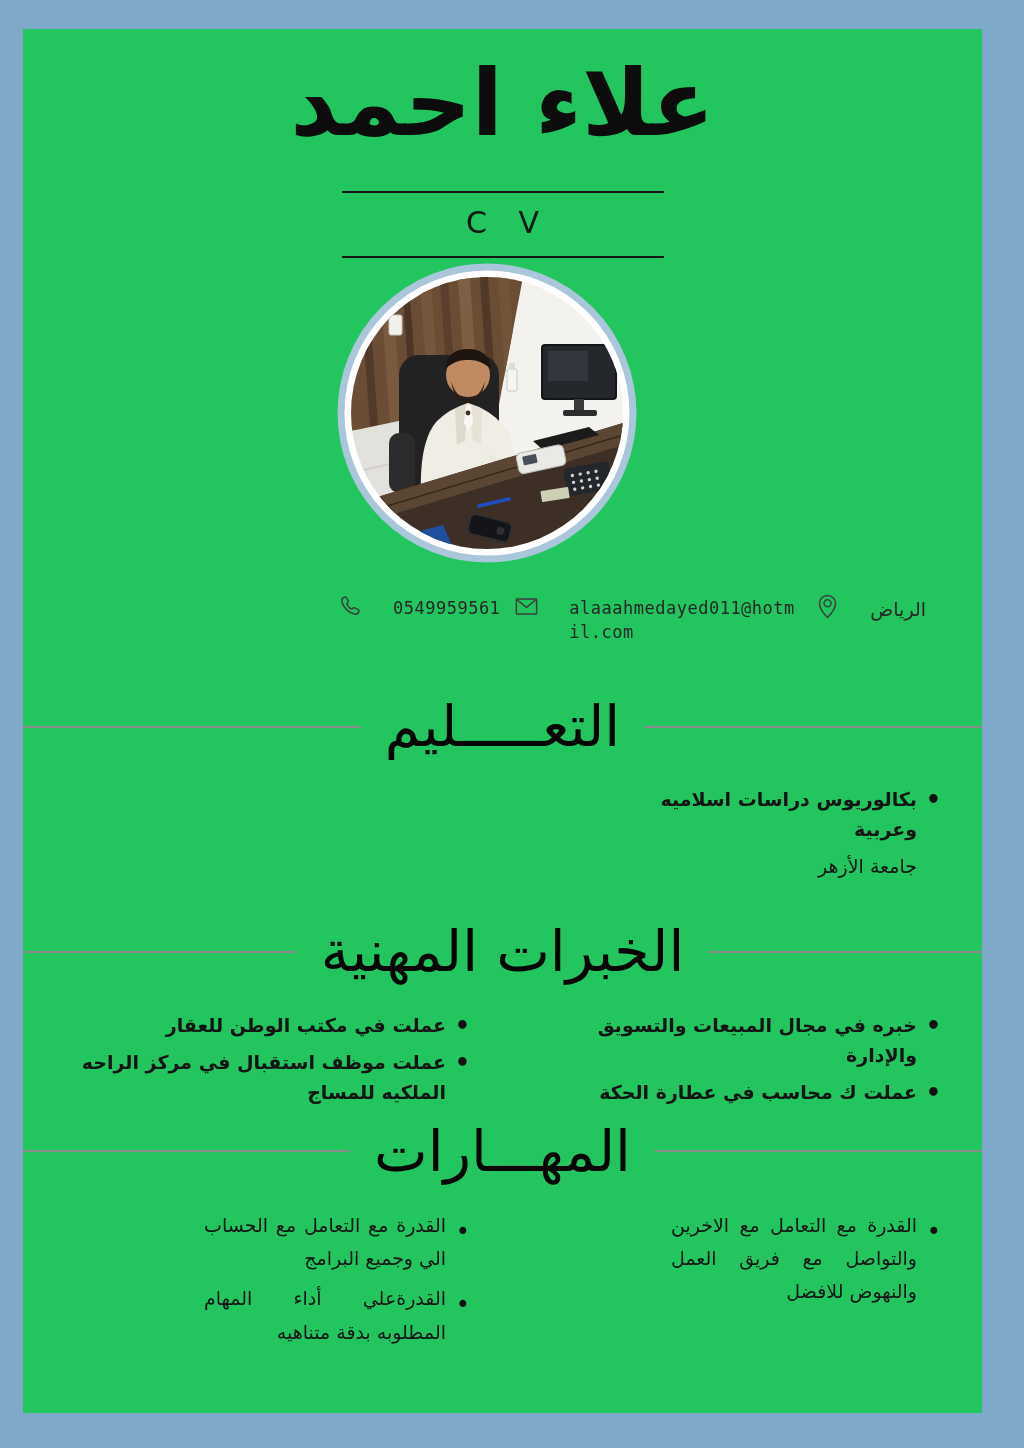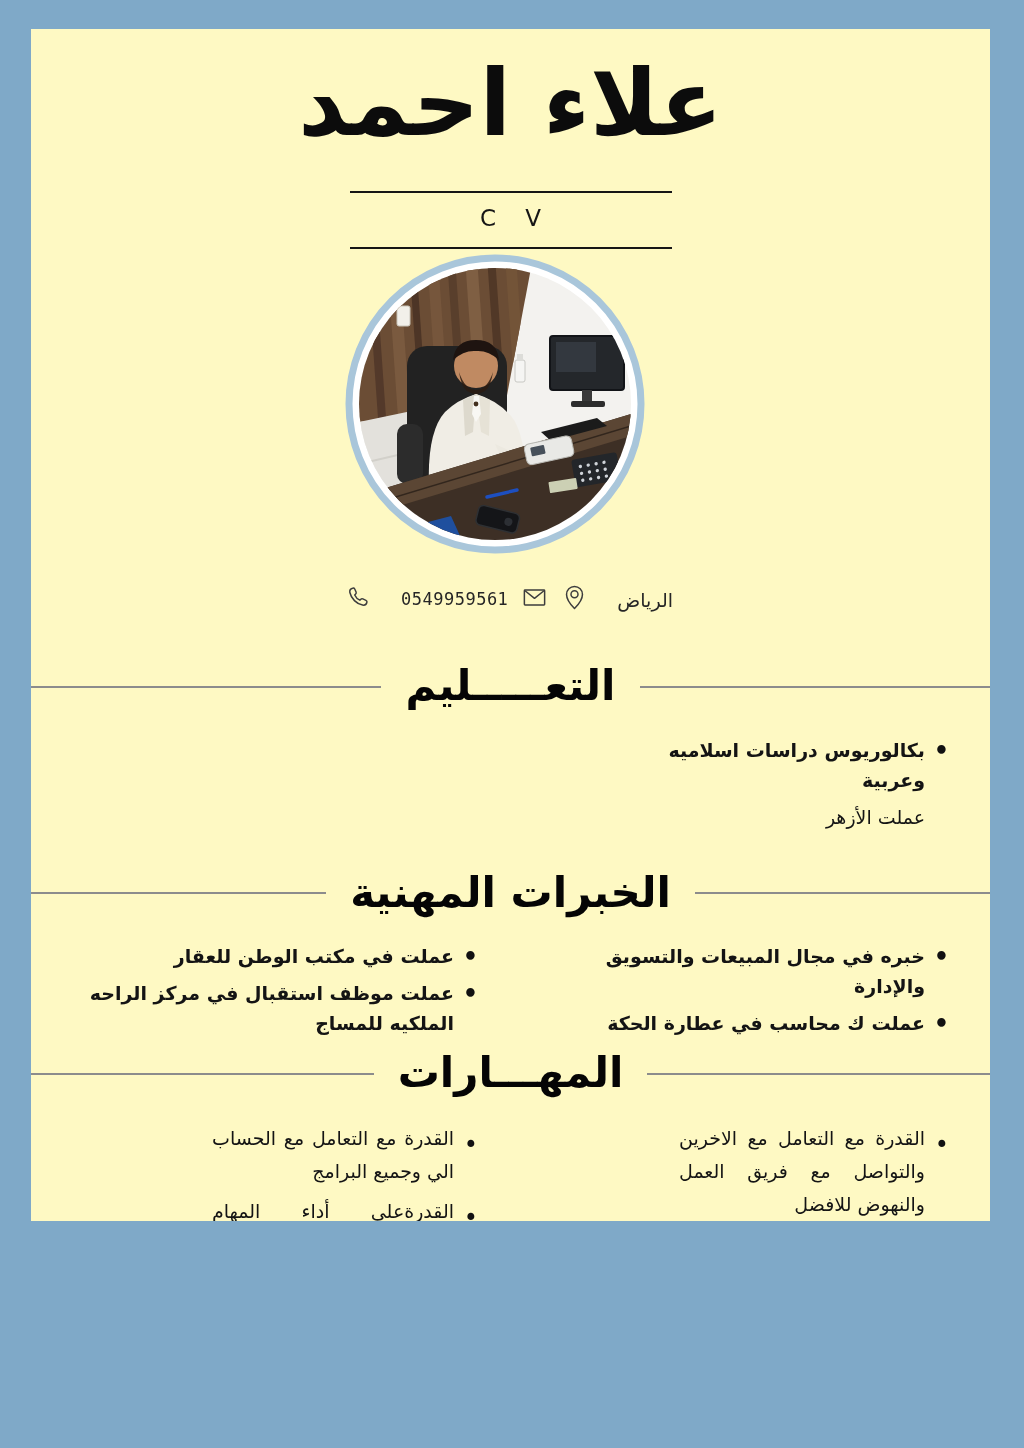--- a/index.html
+++ b/index.html
@@ -10,9 +10,9 @@
     position:relative;
   }
   .page {
-    position:absolute; left:31px; top:29px;
-    width:959px; height:1192px;
-    background:#fef9c3;
+    position:absolute; left:23px; top:29px;
+    width:959px; height:1384px;
+    background:#22c55e;
     overflow:hidden;
   }
 

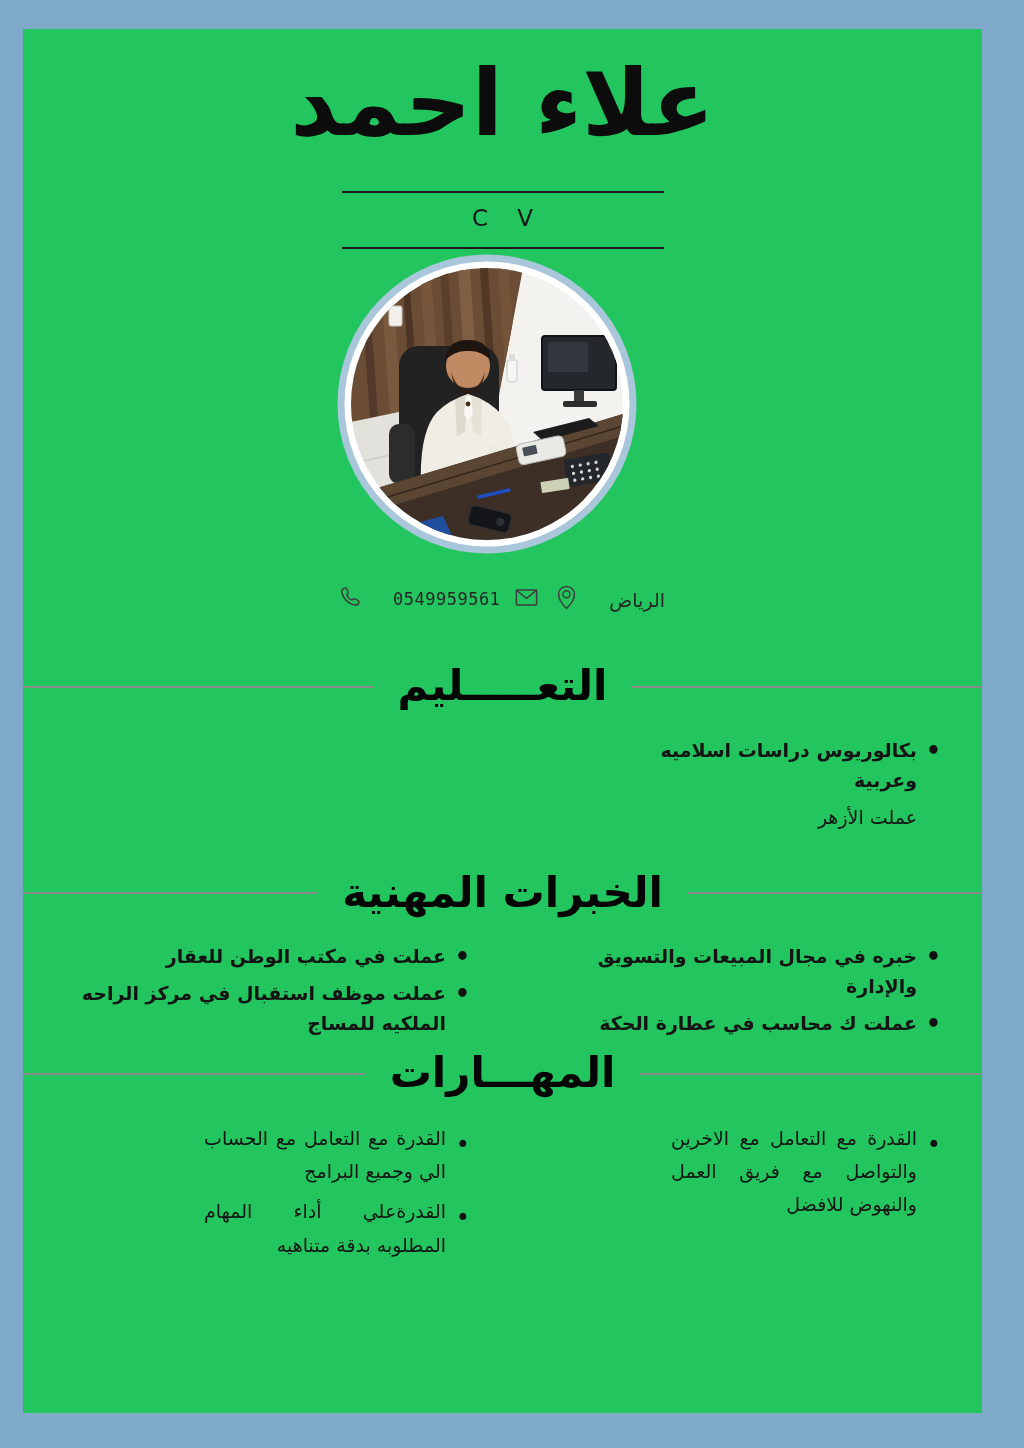--- a/index.html
+++ b/index.html
@@ -30,7 +30,7 @@
   .cv-line { height:2px; background:#161616; }
   .cv-text {
     text-align:center;
-    font-size:23px;
+    font-size:30px;
     letter-spacing:11px;
     color:#161616;
     padding:12px 0 16px 11px;

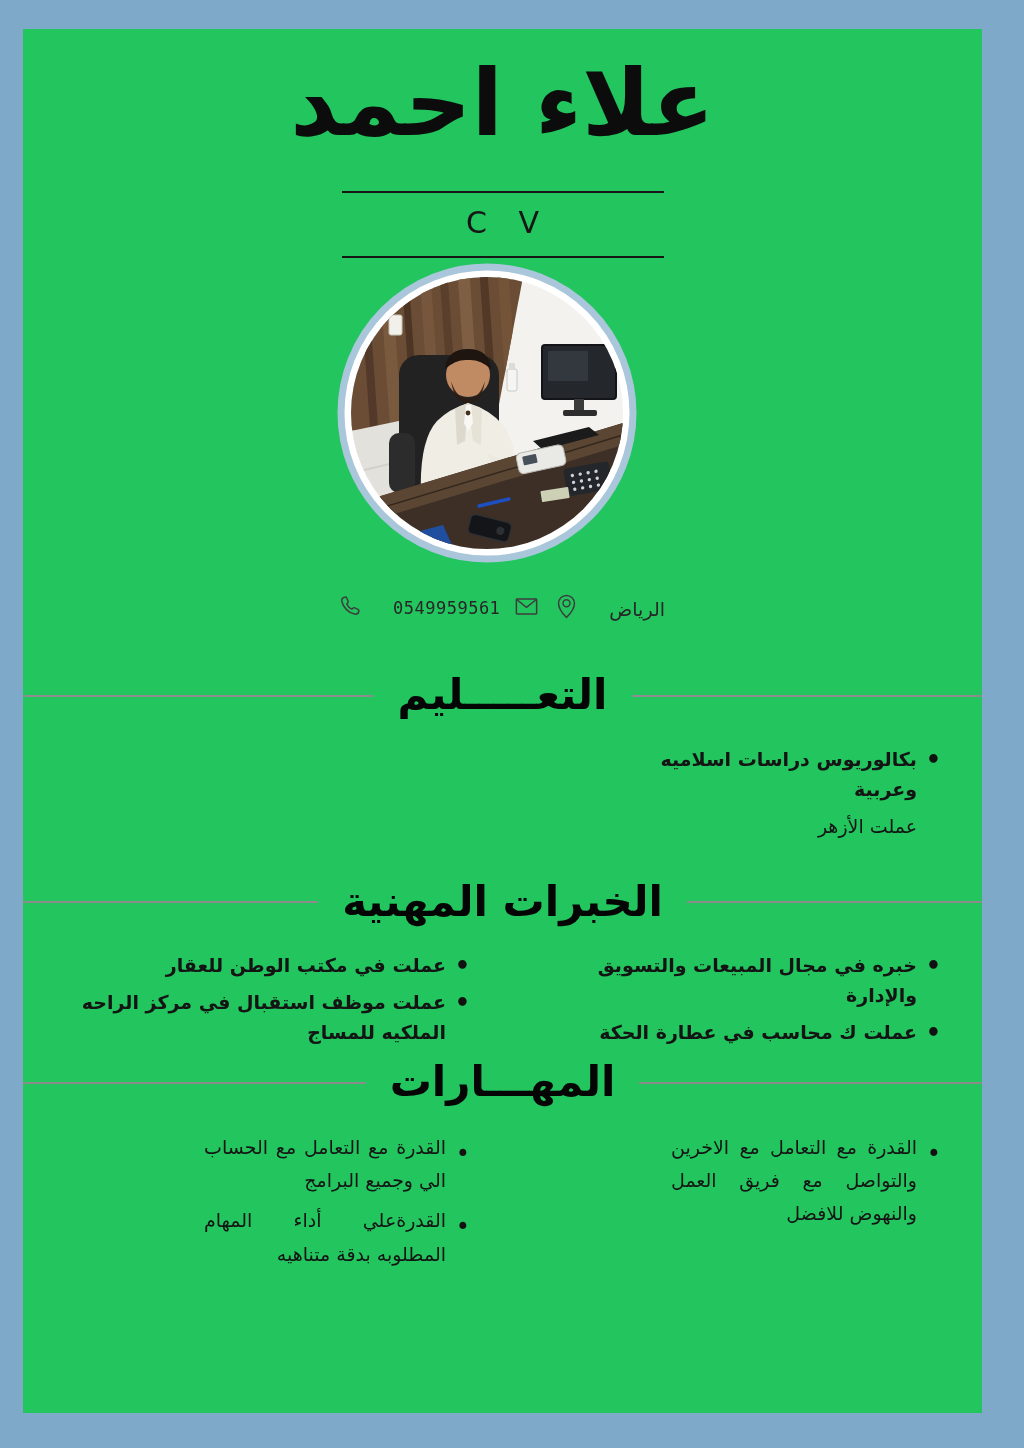--- a/index.html
+++ b/index.html
@@ -234,6 +234,7 @@
           <path d="M3 5 L10 10.6 L17 5"></path>
         </svg>
       </span>
+      <span class="cvalue break">alaaahmedayed011@hotmil.com</span>
     </div>
     <div class="contact-row location">
       <span class="cicon">

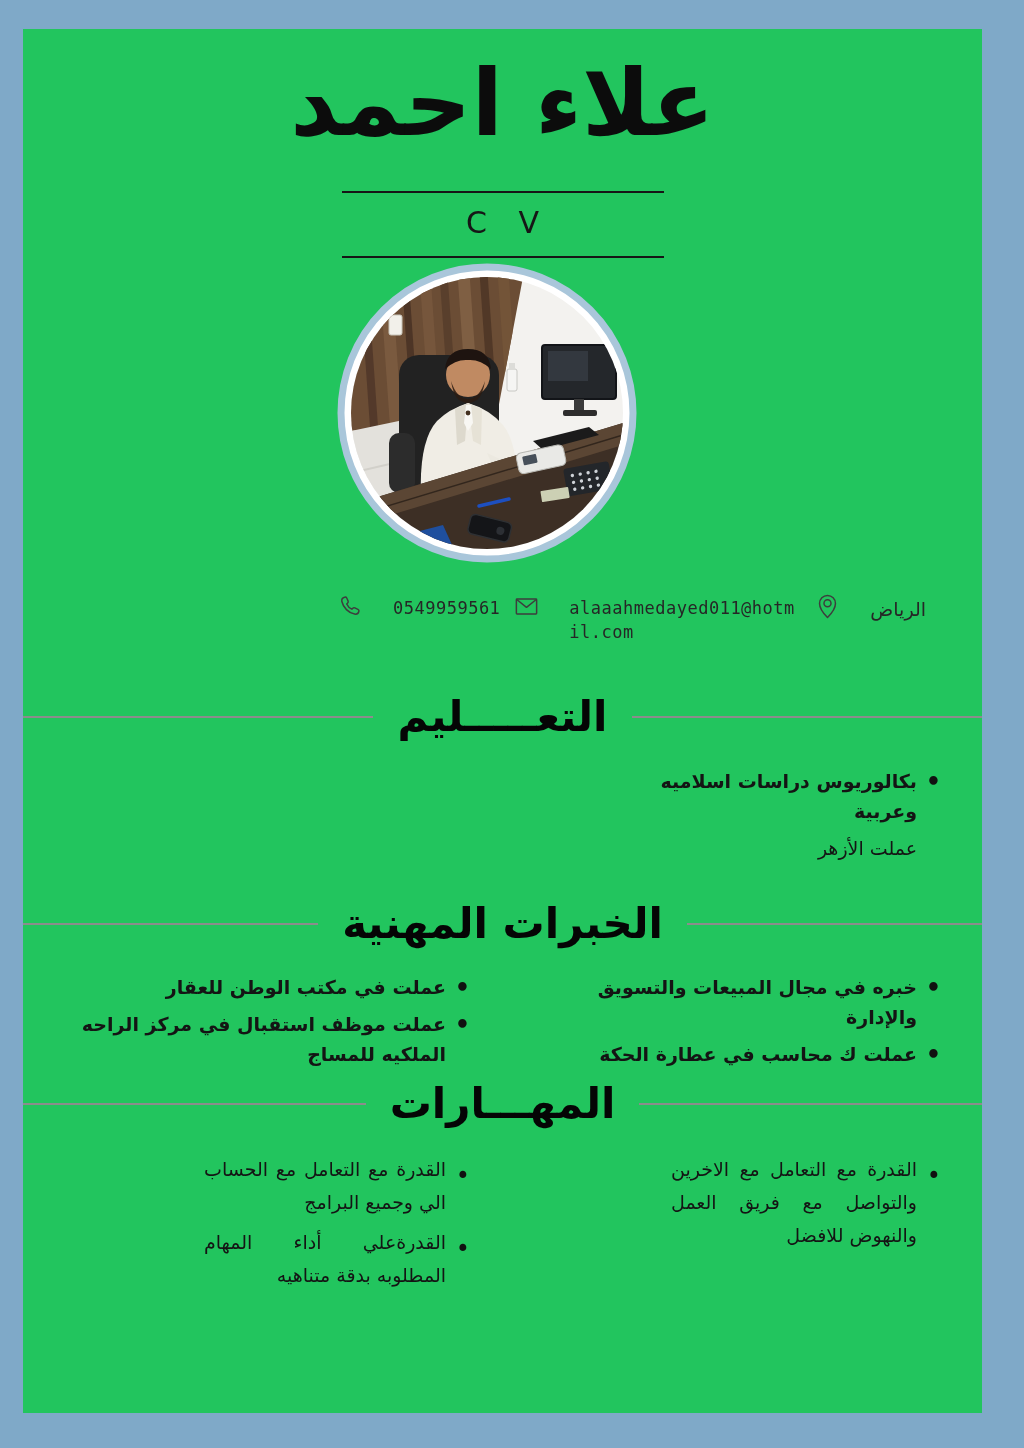--- a/index.html
+++ b/index.html
@@ -61,7 +61,7 @@
   .sec-header { display:flex; align-items:center; gap:24px; }
   .sec-header .hline { flex:1; height:2px; background:#8c8c8c; }
   .sec-title {
-    font-size:42px; font-weight:700; color:#050505;
+    font-size:57px; font-weight:400; color:#050505;
     line-height:1.25; white-space:nowrap;
   }
   .sec-education  { margin-top:46px; }

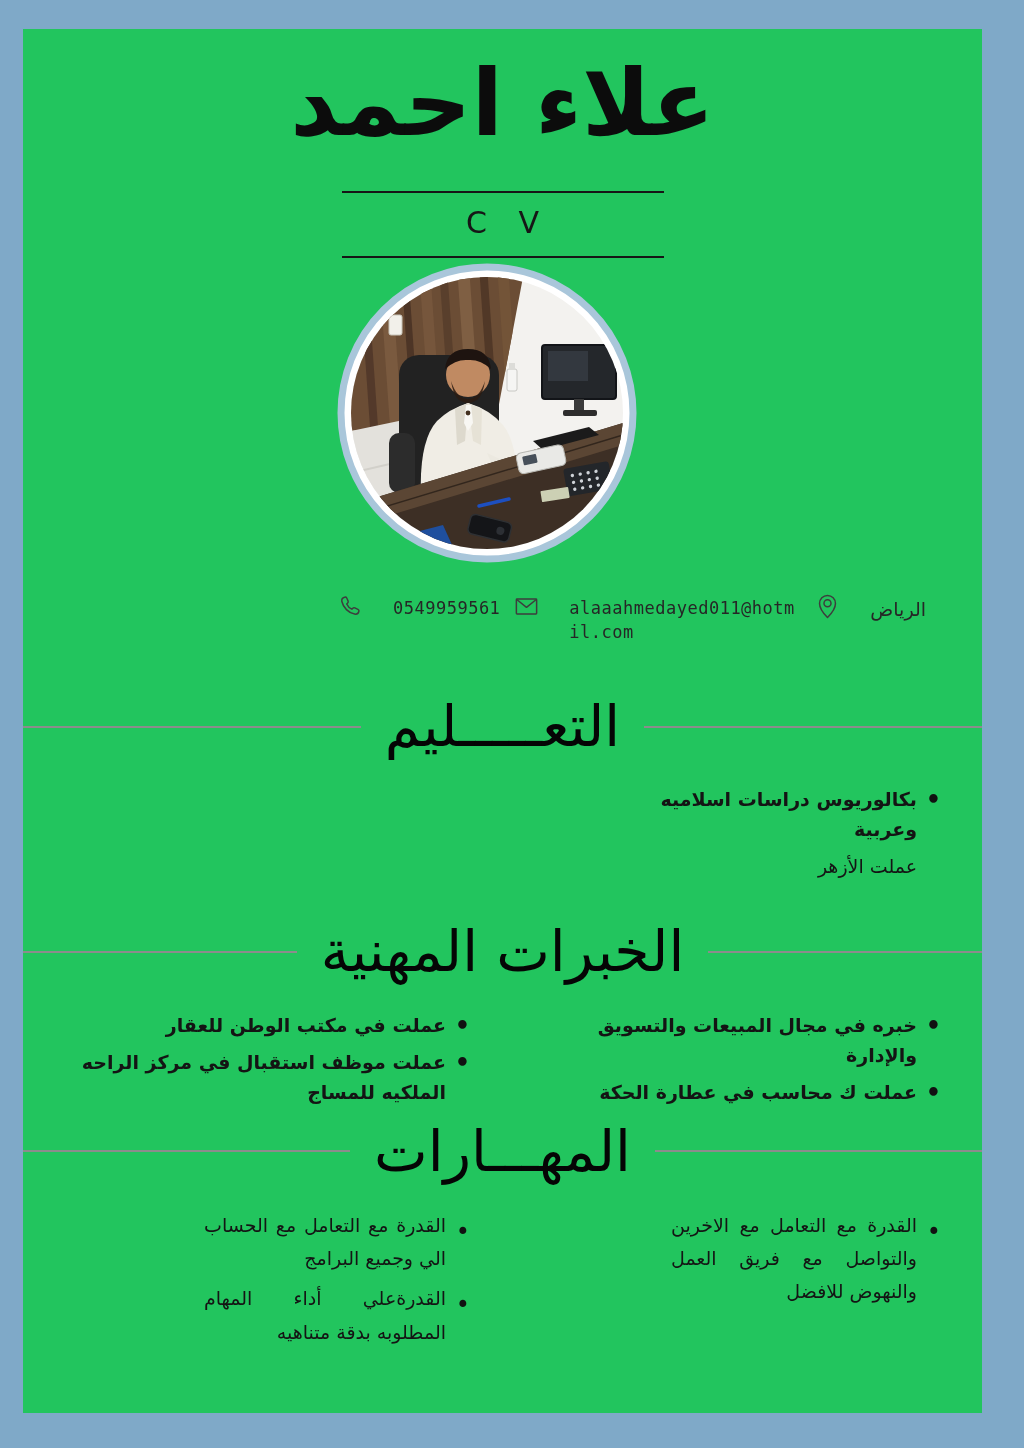--- a/index.html
+++ b/index.html
@@ -256,7 +256,7 @@
     <div class="columns">
       <ul class="col-r">
         <li class="b">بكالوريوس دراسات اسلاميه وعربية</li>
-        <li class="nobullet">عملت الأزهر</li>
+        <li class="nobullet">جامعة الأزهر</li>
       </ul>
     </div>
   </section>

